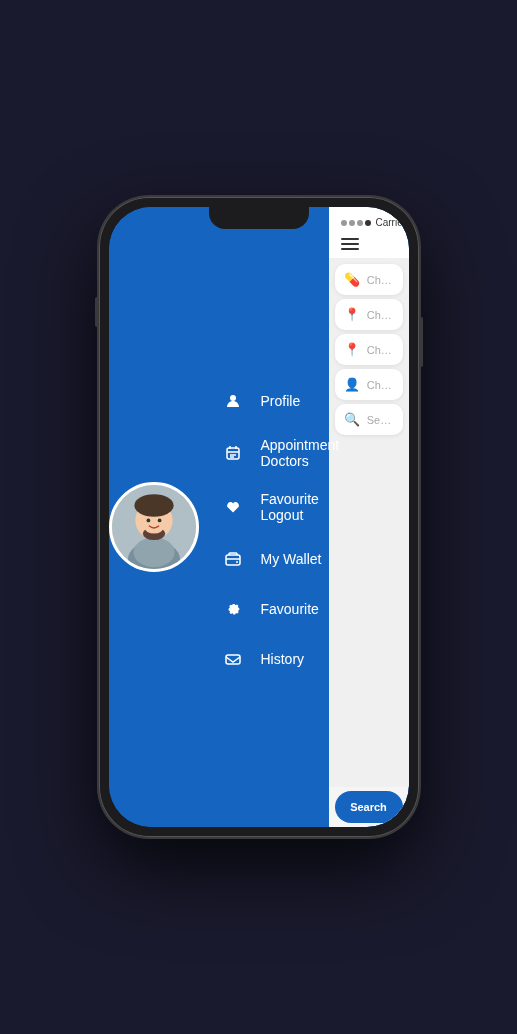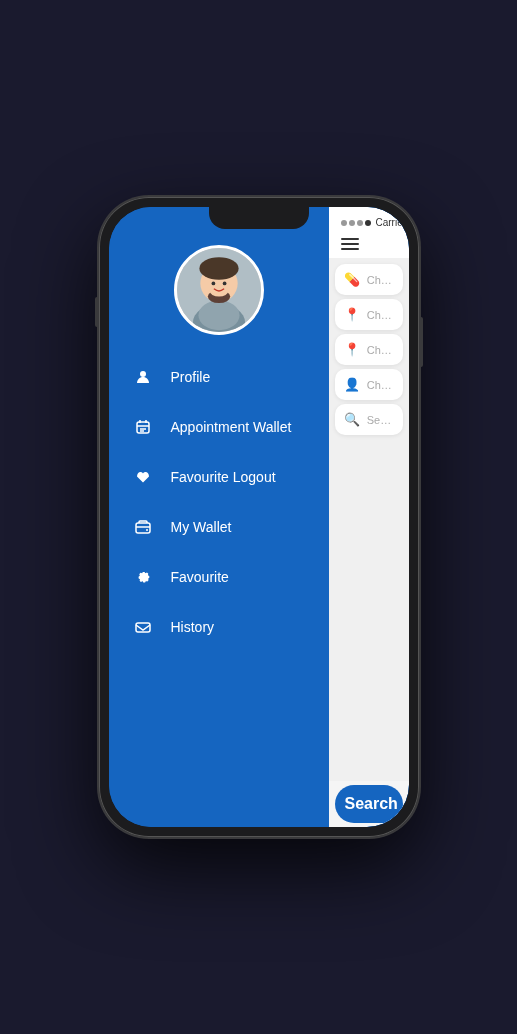--- a/index.html
+++ b/index.html
@@ -87,7 +87,6 @@
       min-width: 220px;
       background: #1565c0;
       display: flex;
-      flex-direction: column;
       align-items: center;
       padding-top: 28px;
       z-index: 10;

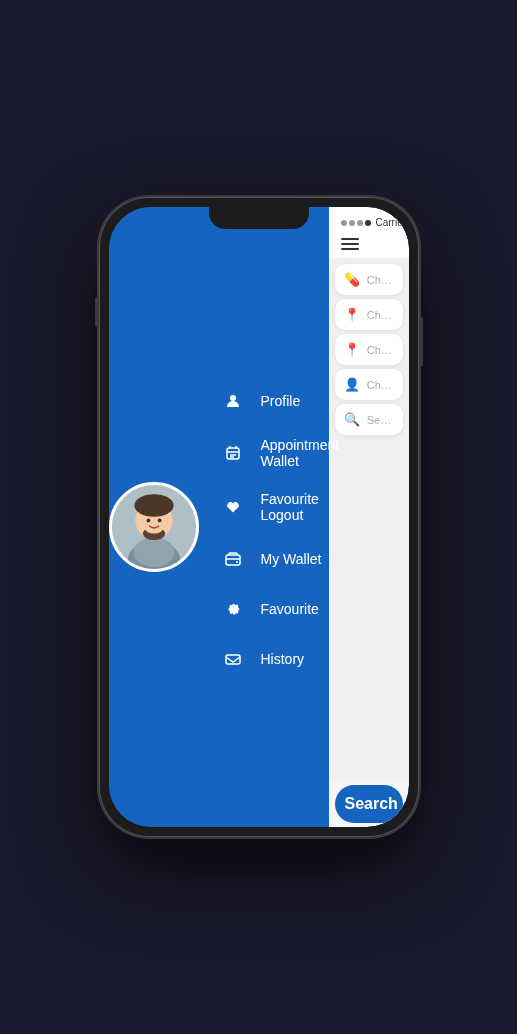--- a/index.html
+++ b/index.html
@@ -310,7 +310,7 @@
                   <path d="M5 10h6M5 12h4" stroke="white"></path>
                 </svg>
               </span>
-              <span class="menu-label">Appointment Wallet</span>
+              <span class="menu-label">Appointment Doctors</span>
             </li>
             <li class="menu-item">
               <span class="menu-icon">

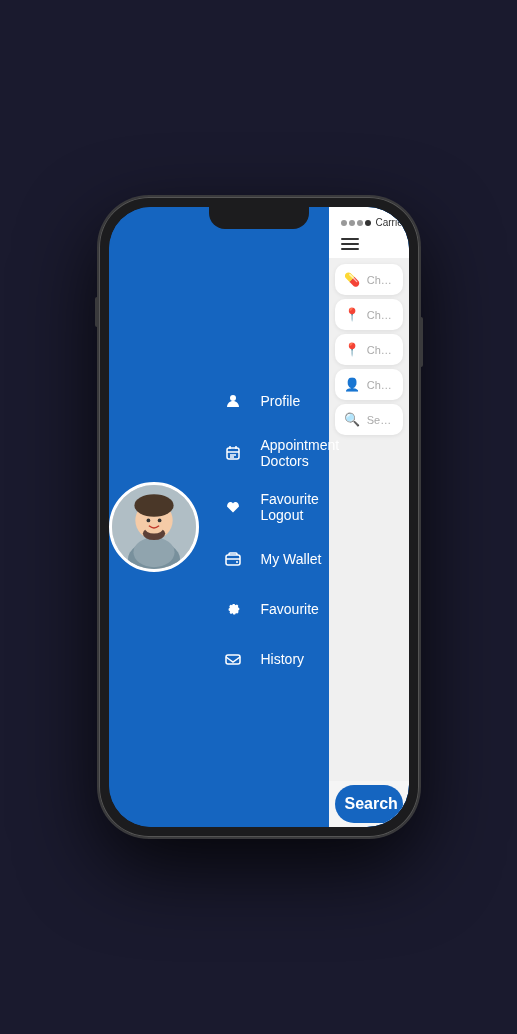--- a/index.html
+++ b/index.html
@@ -252,7 +252,7 @@
       padding: 10px;
       text-align: center;
       color: white;
-      font-size: 16px;
+      font-size: 11px;
       font-weight: 600;
     }
   </style>

